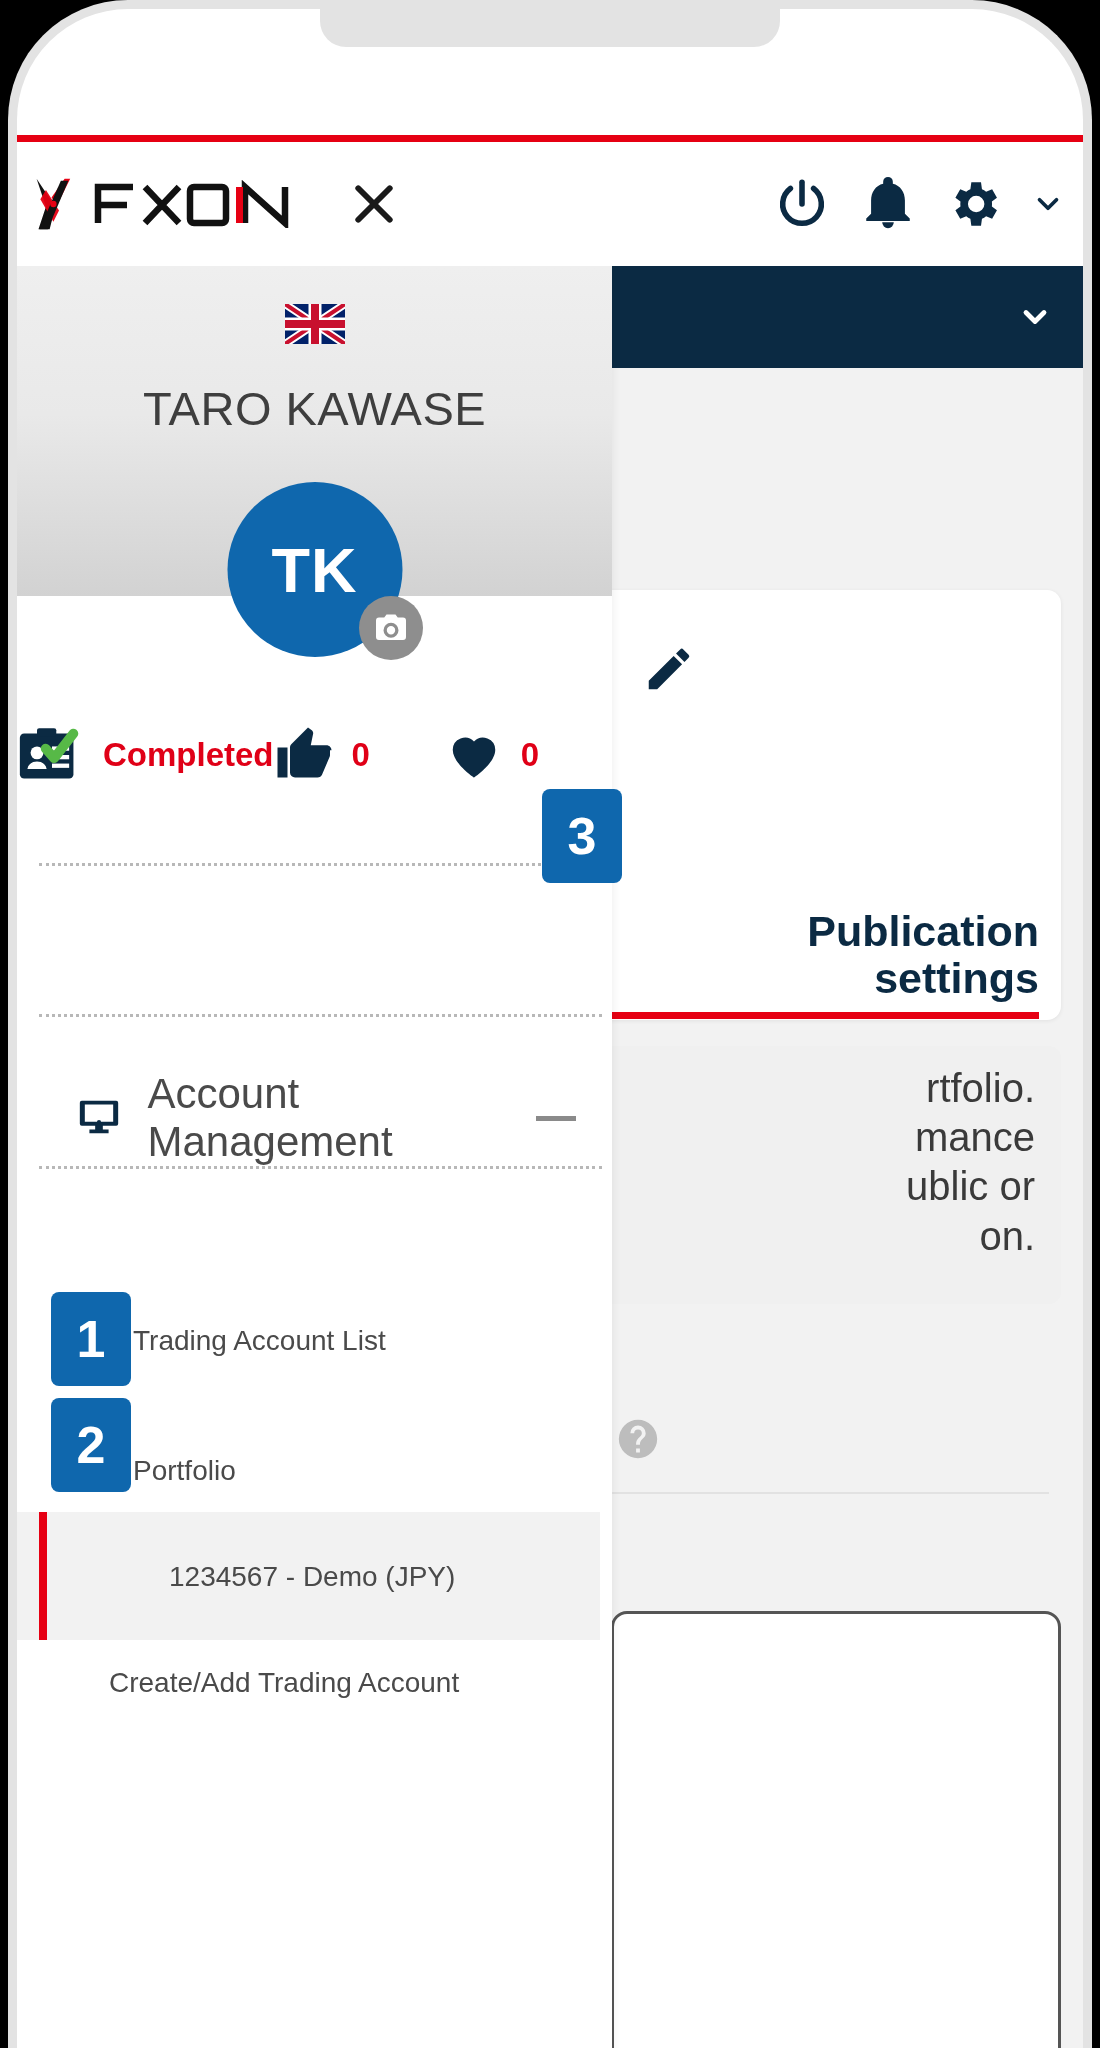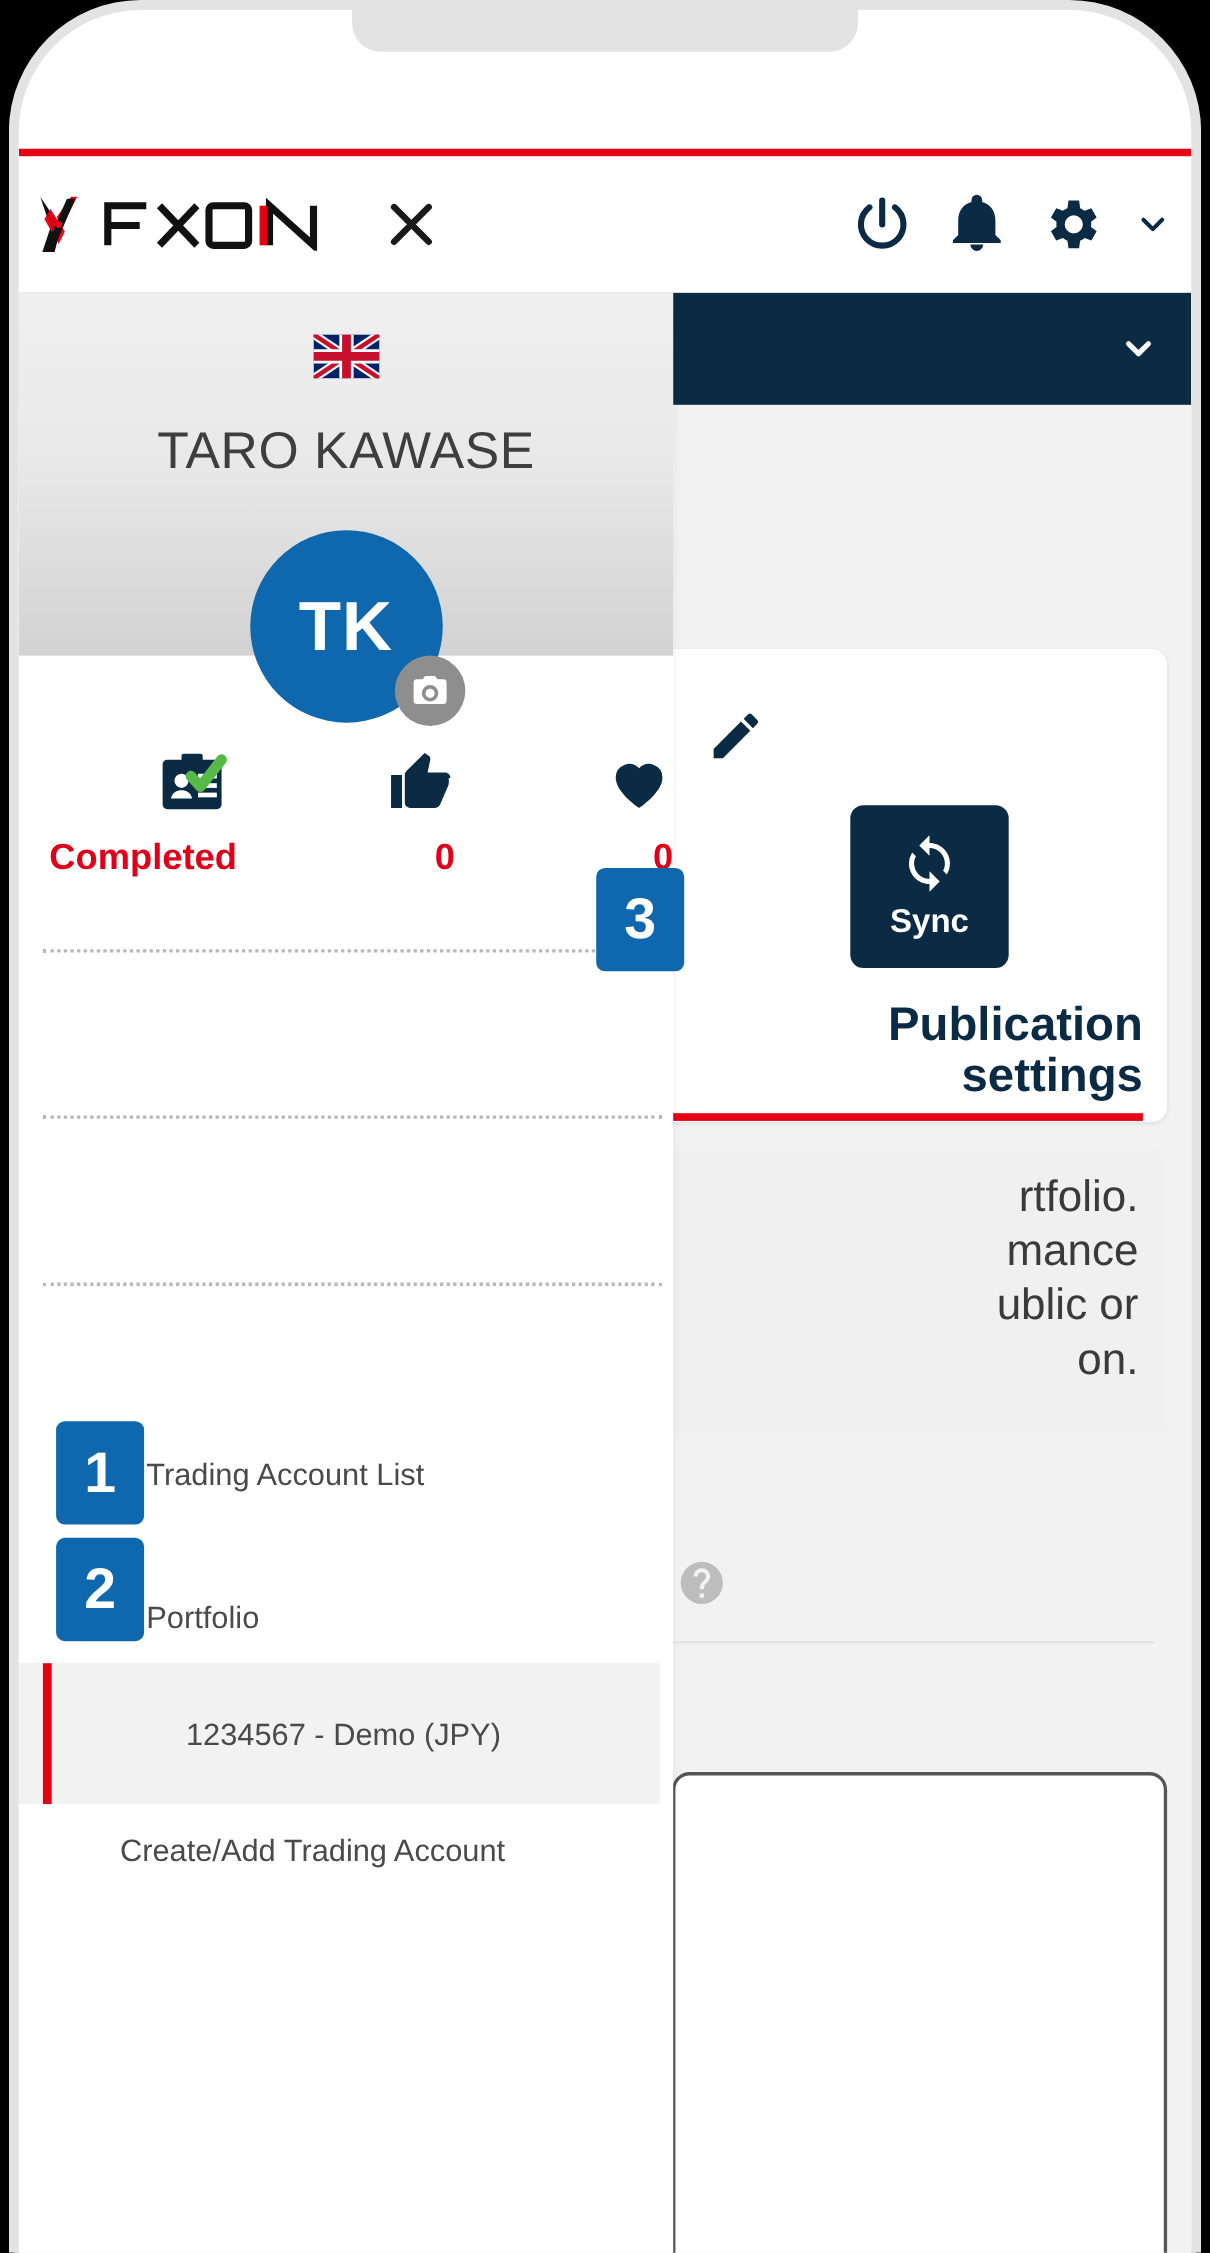--- a/index.html
+++ b/index.html
@@ -201,8 +201,8 @@
     width: 100%; height: 150px;
     display: flex;
   }
-  .stat { flex: 1; display: flex; flex-direction: column;
-          align-items: flex-end; justify-content: flex-start; gap: 16px; }
+  .stat { flex: 1; display: flex; flex-direction: row;
+          align-items: center; justify-content: flex-start; gap: 16px; }
   .stat .sic { height: 64px; display: flex; align-items: center; }
   .stat .sic svg { height: 60px; }
   .stat .sval { color: #e00017; font-size: 33px; font-weight: bold; }

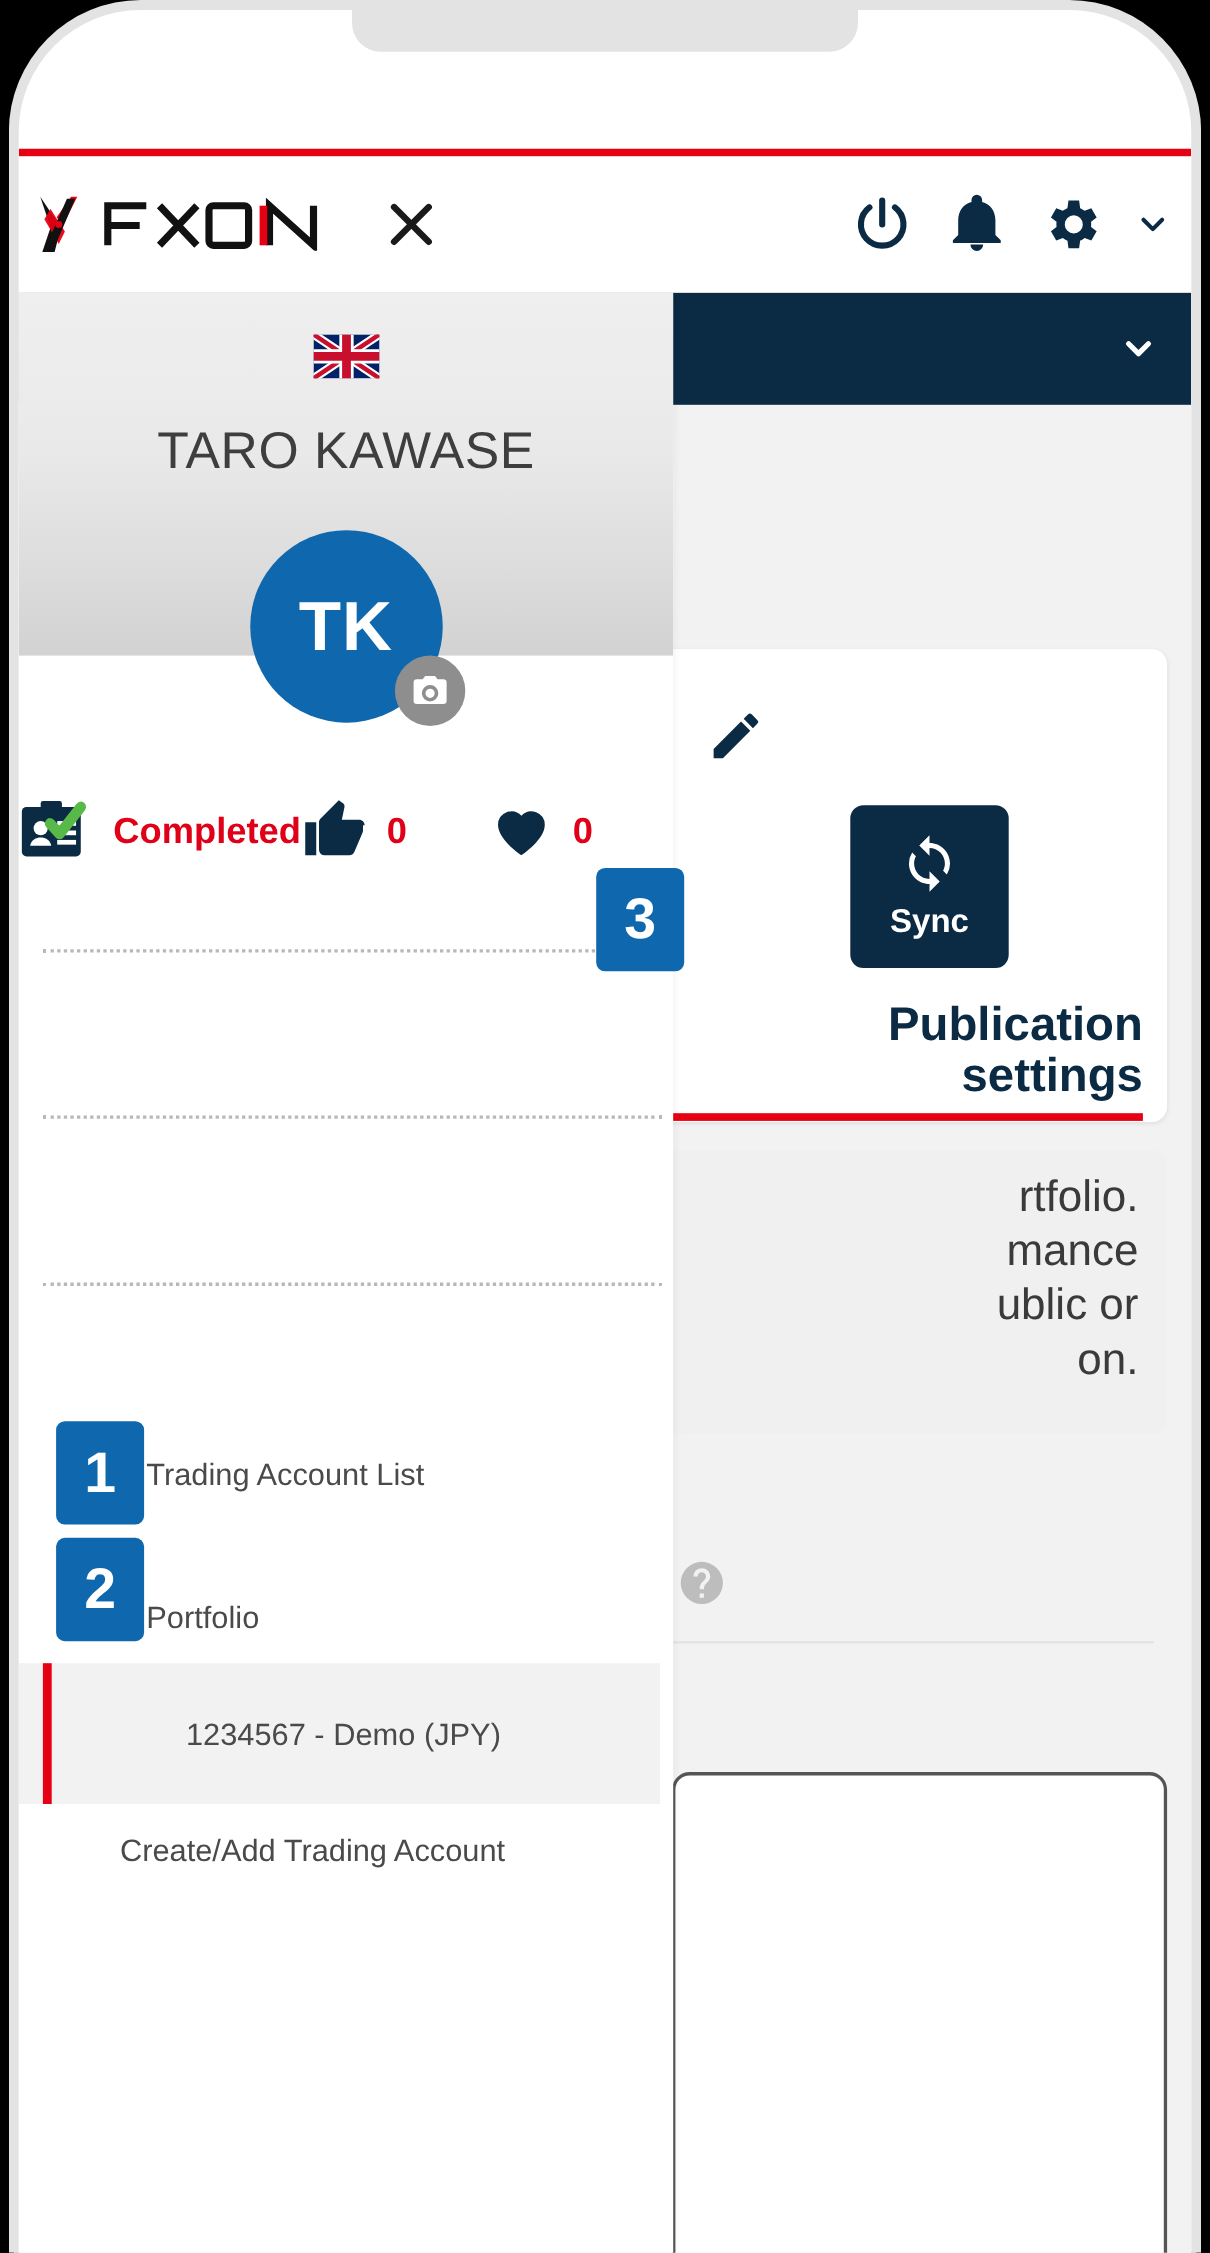--- a/index.html
+++ b/index.html
@@ -278,12 +278,6 @@
           <path d="M3 17.25V21h3.75L17.81 9.94l-3.75-3.75L3 17.25zM20.71 7.04a1 1 0 0 0 0-1.41l-2.34-2.34a1 1 0 0 0-1.41 0l-1.83 1.83 3.75 3.75 1.83-1.83z"></path>
         </svg>
 
-        <div id="sync-btn">
-          <svg class="sicon" viewBox="0 0 24 24" fill="currentColor">
-            <path d="M12 4V1L8 5l4 4V6c3.31 0 6 2.69 6 6 0 1.01-.25 1.97-.7 2.8l1.46 1.46A7.93 7.93 0 0 0 20 12c0-4.42-3.58-8-8-8zm0 14c-3.31 0-6-2.69-6-6 0-1.01.25-1.97.7-2.8L5.24 7.74A7.93 7.93 0 0 0 4 12c0 4.42 3.58 8 8 8v3l4-4-4-4v3z"></path>
-          </svg>
-          <span class="slabel">Sync</span>
-        </div>
 
         <div id="pub-title">
           <div>Publication</div>

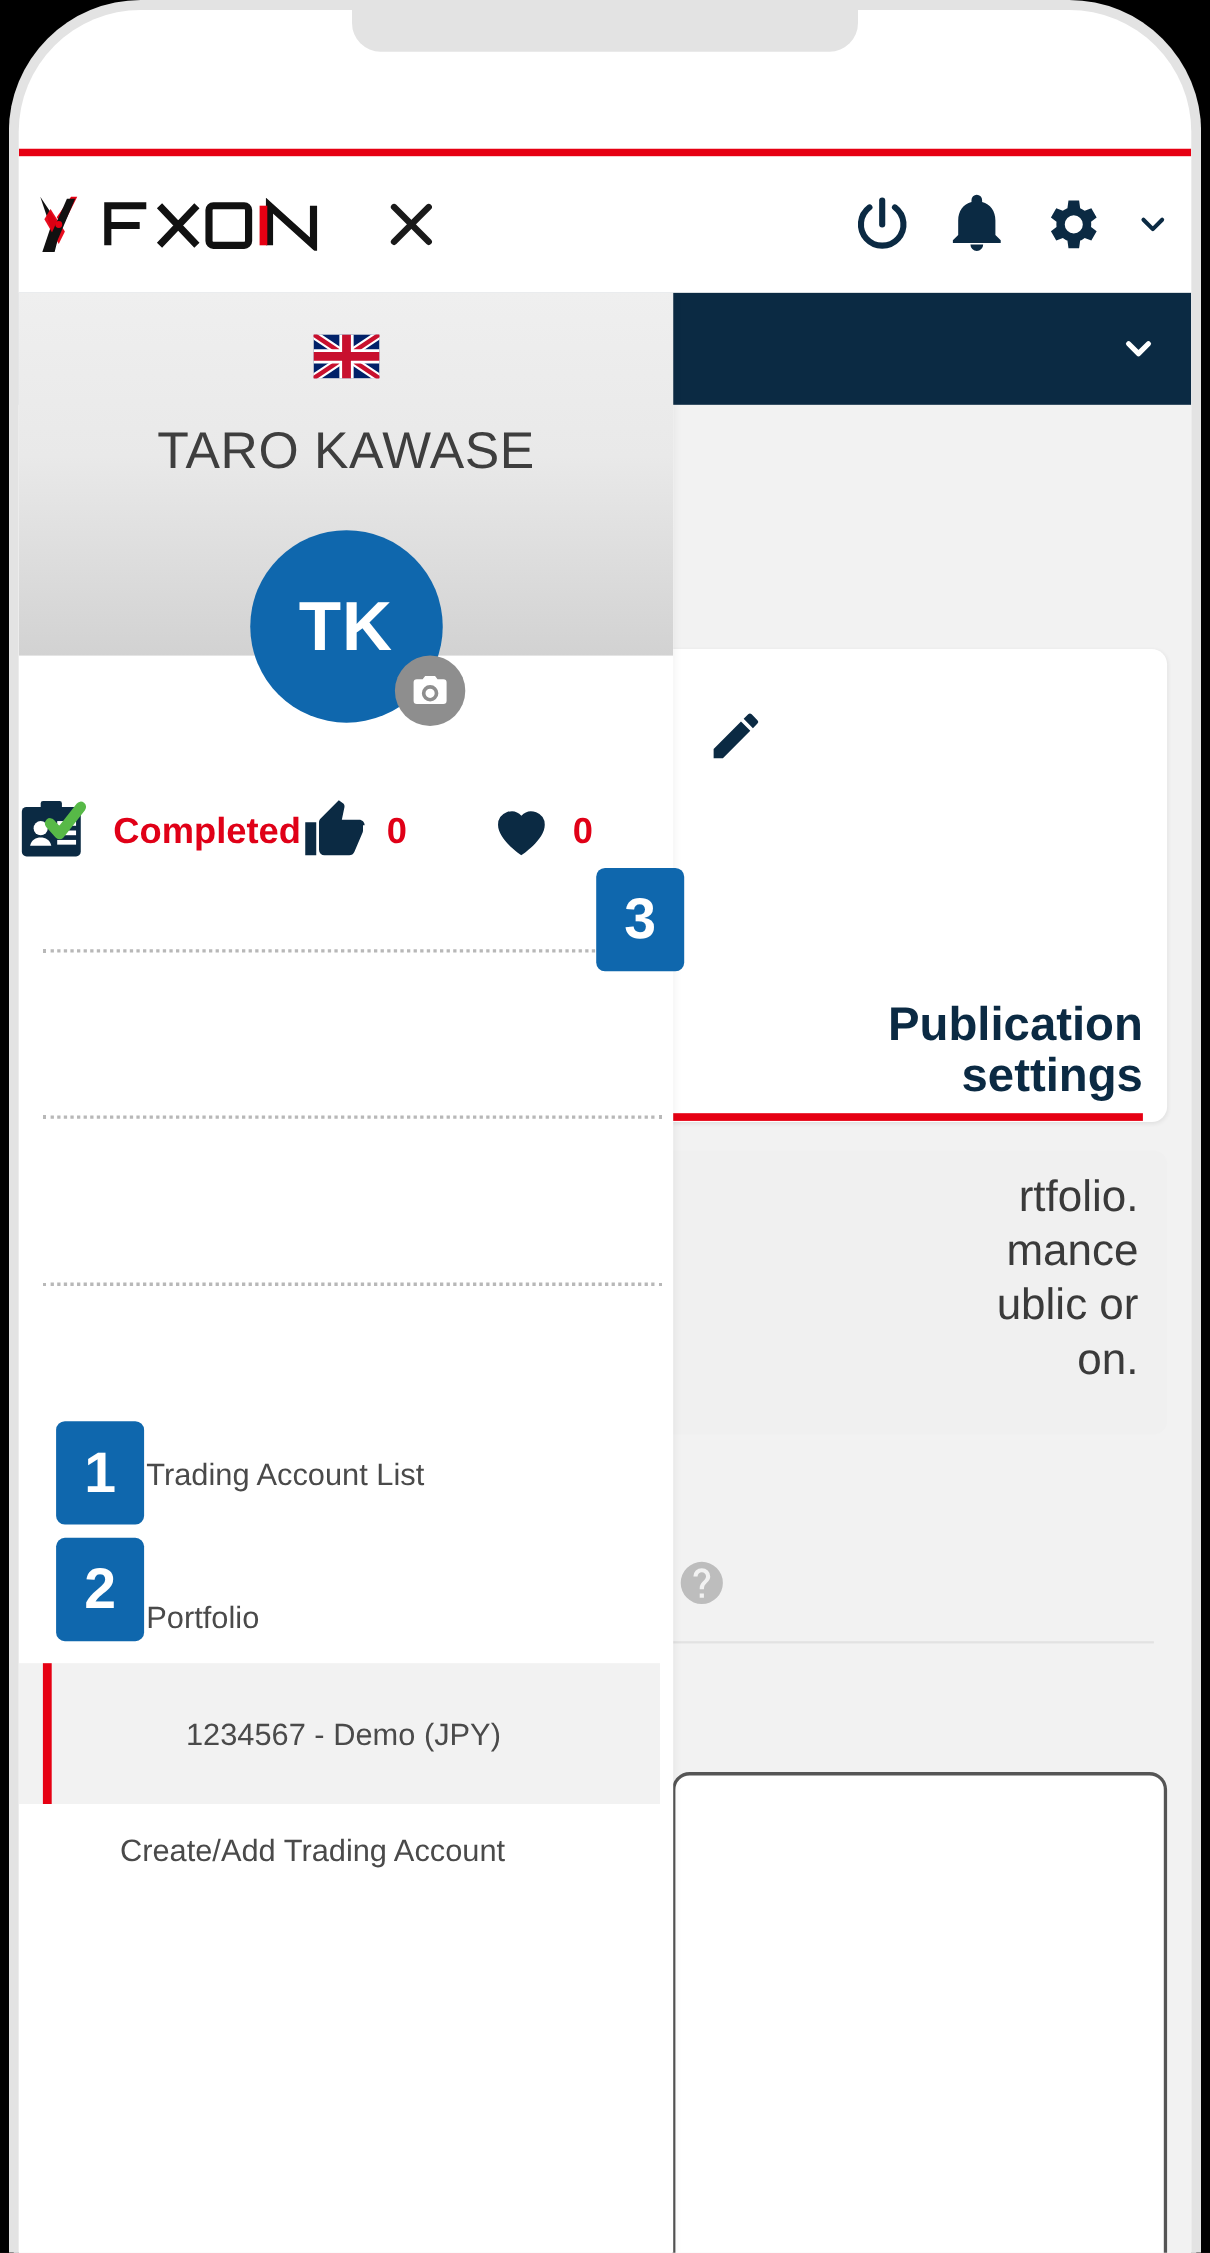--- a/index.html
+++ b/index.html
@@ -404,6 +404,16 @@
 
       <div class="dotted" style="top:748px"></div>
 
+      <div class="menu-item" style="top:790px;height:124px">
+        <span class="micon">
+          <svg viewBox="0 0 24 24" fill="currentColor">
+            <path d="M3 3h18a1 1 0 0 1 1 1v11a1 1 0 0 1-1 1h-7v2h3v2H7v-2h3v-2H3a1 1 0 0 1-1-1V4a1 1 0 0 1 1-1zm1.6 2v9h14.8V5H4.6z"></path>
+            <circle cx="12" cy="14.2" r="1.1"></circle>
+          </svg>
+        </span>
+        <span class="mlabel">Account Management</span>
+        <span class="mminus"></span>
+      </div>
 
       <div class="dotted" style="top:900px"></div>
 

